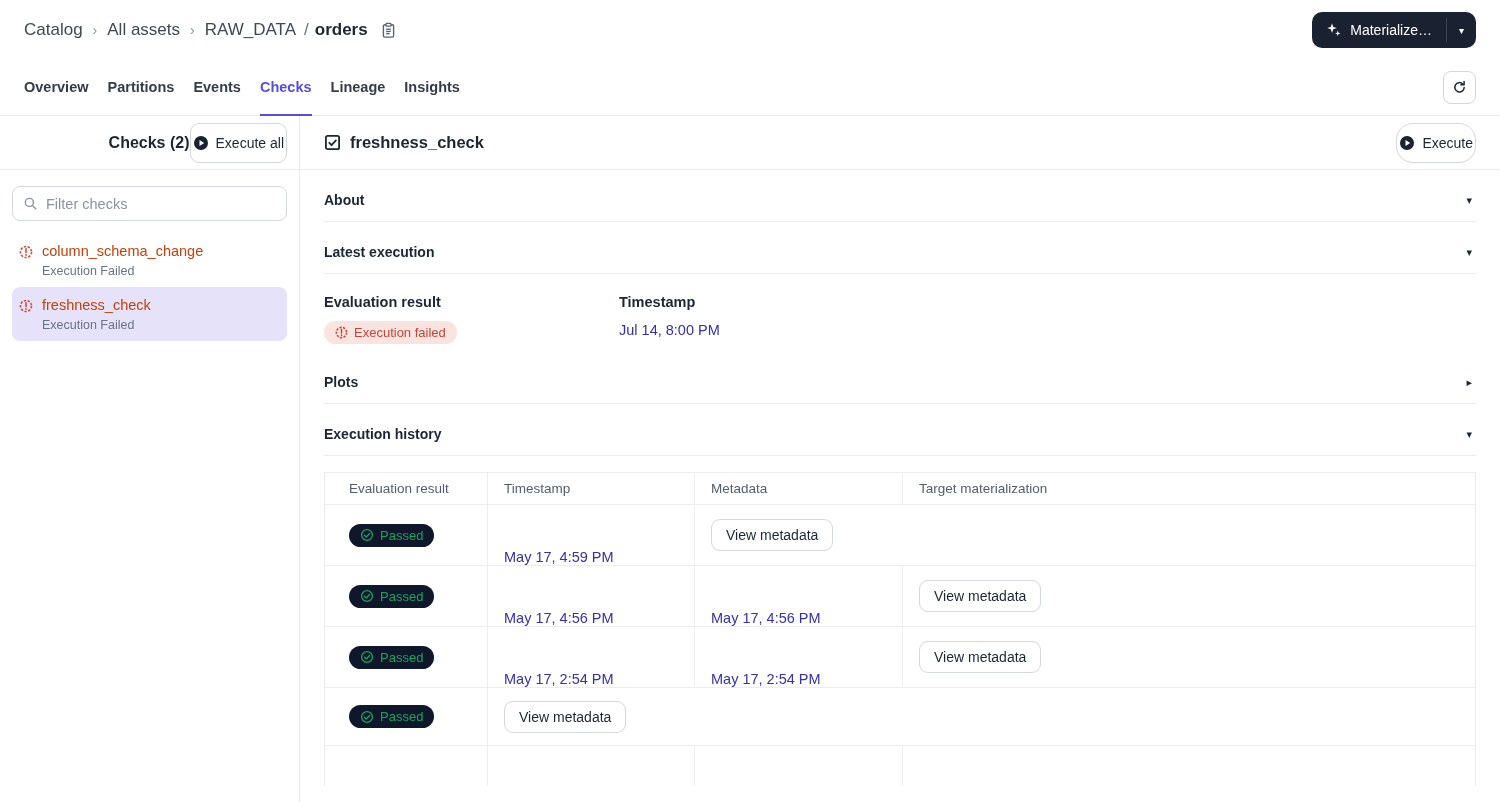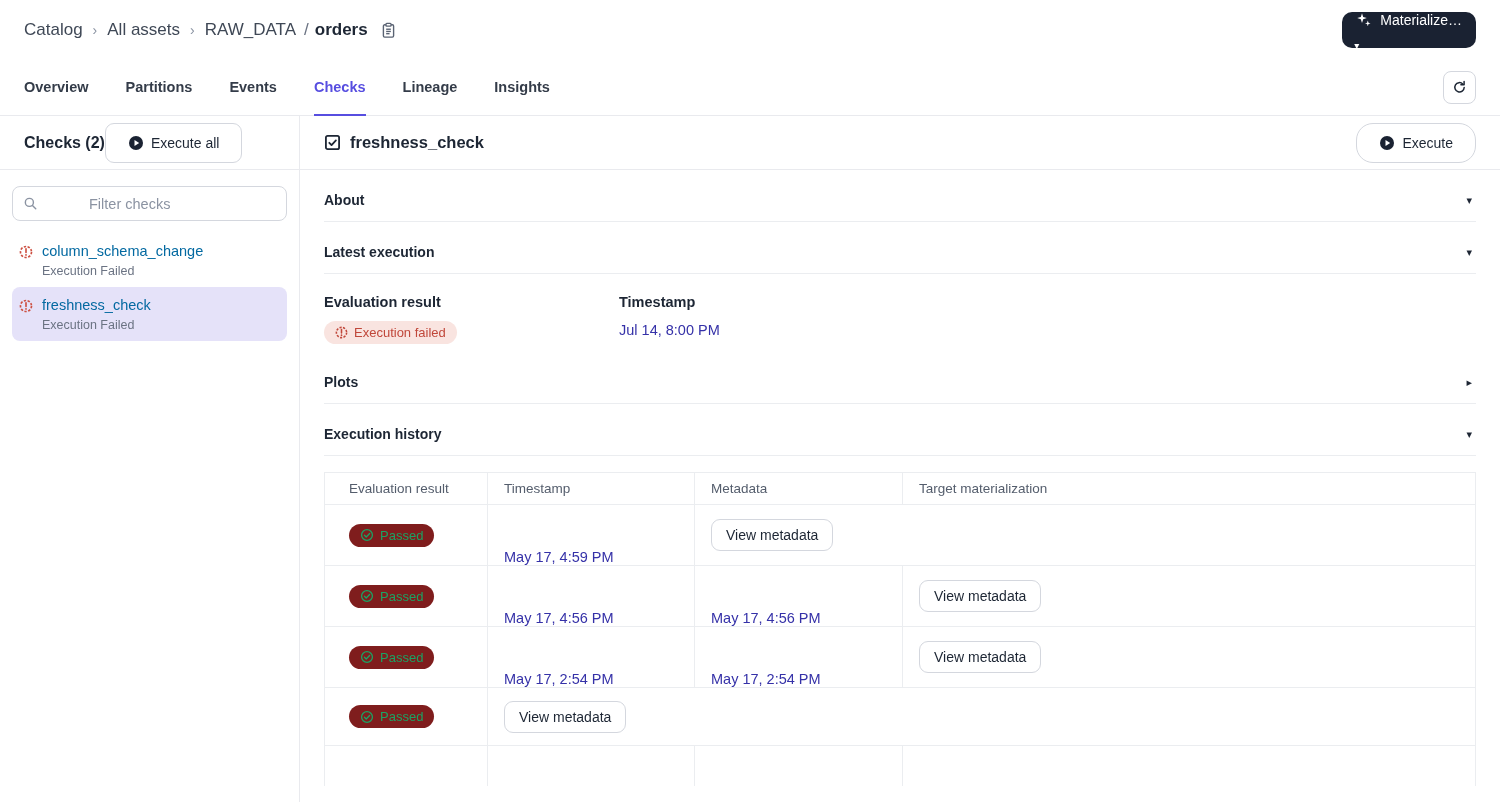--- a/index.html
+++ b/index.html
@@ -15,7 +15,7 @@
   .crumb-asset { font-weight:700; color:#1d2634; margin-left:-4px; }
   .clipboard-btn { background:none; border:none; color:#5a6373; cursor:pointer; display:flex; align-items:center; margin-left:2px; }
 
-  .materialize-split { display:flex; align-items:stretch; background:#1a2232; border-radius:10px; overflow:hidden; height:36px; color:#fff;flex-direction:column; }
+  .materialize-split { display:flex; align-items:stretch; background:#1a2232; border-radius:10px; overflow:hidden; height:36px; color:#fff; }
   .materialize-main { display:flex; align-items:center; gap:8px; padding:0 14px; font-size:14px; cursor:pointer; background:none; border:none; color:#fff; font-family:inherit; }
   .materialize-sep { width:1px; background:#3b4355; margin:6px 0; }
   .materialize-caret { display:flex; align-items:center; padding:0 12px; cursor:pointer; background:none; border:none; color:#fff; font-size:10px; }

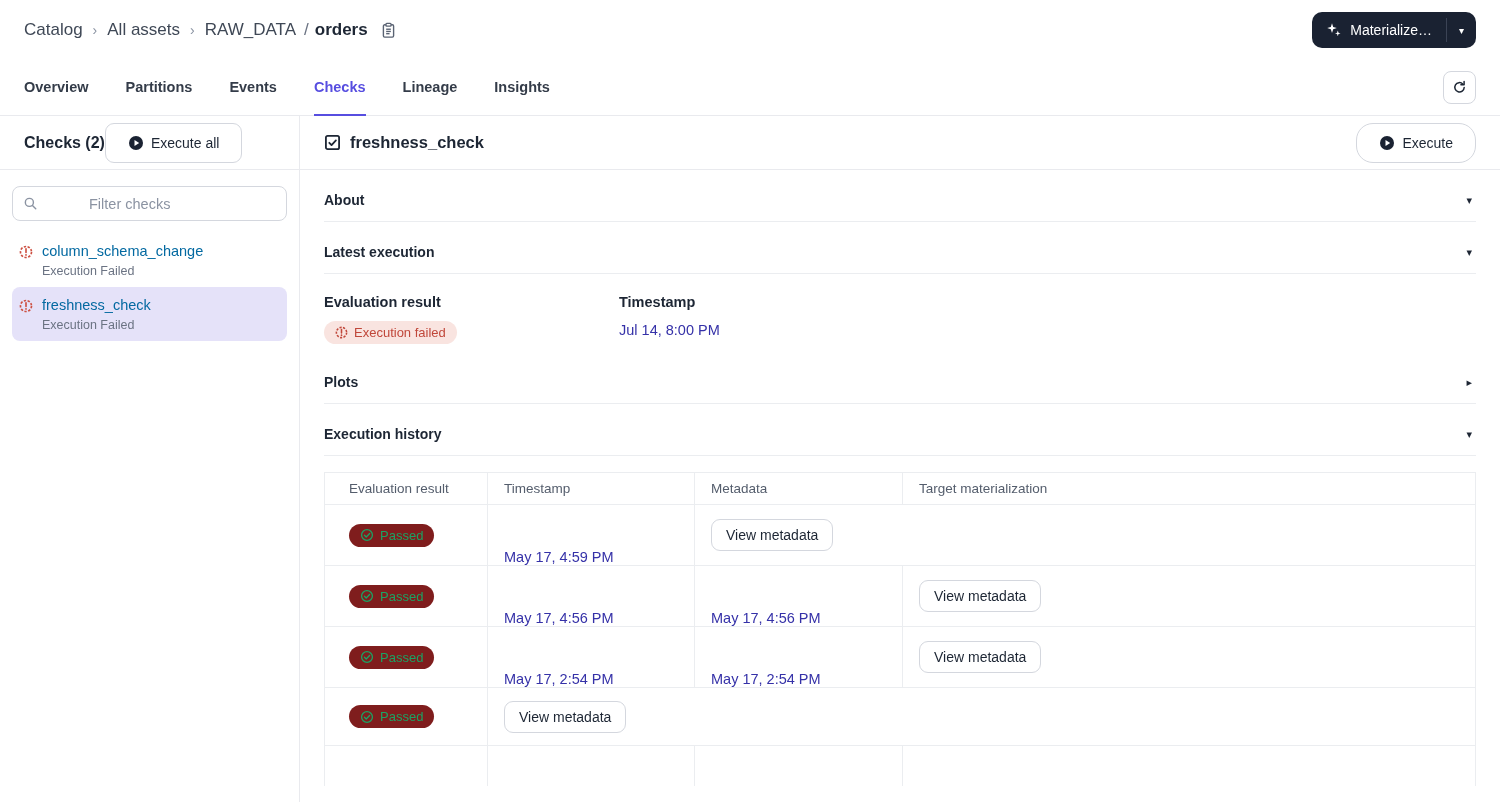--- a/index.html
+++ b/index.html
@@ -22,7 +22,7 @@
 
   
   .tabrow { height:56px; border-bottom:1px solid #e9eaee; display:flex; align-items:center; justify-content:space-between; padding:0 24px; }
-  .tabs { display:flex; gap:37px; height:100%; align-items:center; }
+  .tabs { display:flex; gap:19px; height:100%; align-items:center; }
   .tab { font-size:14.5px; font-weight:600; color:#343c49; cursor:pointer; height:100%; display:flex; align-items:center; border-bottom:2px solid transparent; margin-bottom:-1px; }
   .tab.active { color:#574ee0; border-bottom-color:#574ee0; }
   .icon-btn { width:33px; height:33px; border:1px solid #d4d7de; border-radius:8px; background:#fff; display:flex; align-items:center; justify-content:center; color:#1d2634; cursor:pointer; }

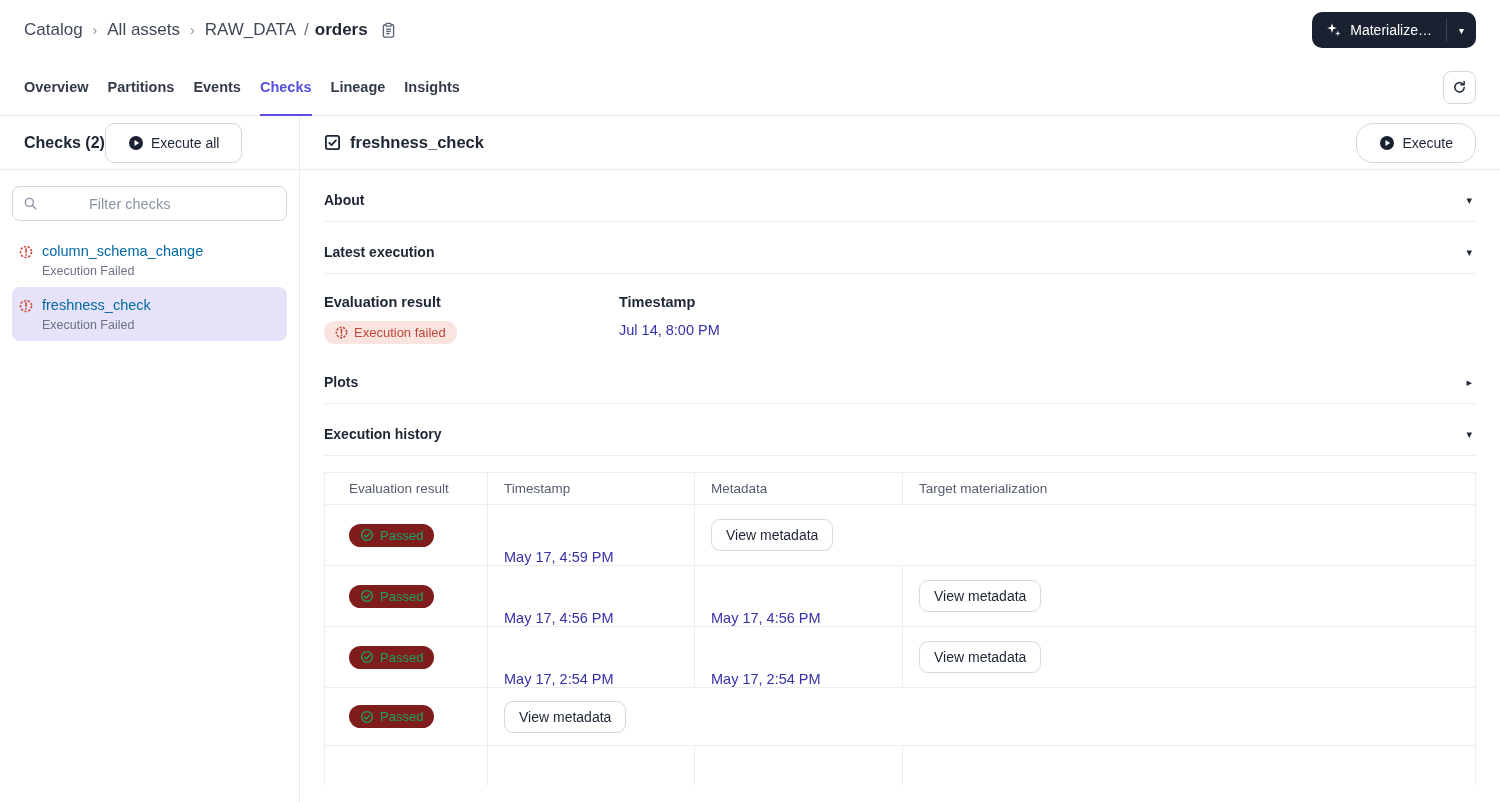--- a/index.html
+++ b/index.html
@@ -33,7 +33,7 @@
   .main { flex:1; display:flex; flex-direction:column; min-width:0; }
 
   
-  .sidebar-head { height:54px; display:flex; align-items:center; justify-content:flex-start; padding:0 12px 0 24px; border-bottom:1px solid #e9eaee; }
+  .sidebar-head { height:54px; display:flex; align-items:center; justify-content:flex-end; padding:0 12px 0 24px; border-bottom:1px solid #e9eaee; }
   .sidebar-title { font-size:16px; font-weight:700; }
   .btn { display:flex; align-items:center; gap:7px; background:#fff; border:1px solid #d4d7de; border-radius:9px; height:40px; padding:0 22px; font-size:14px; color:#1d2634; cursor:pointer; font-family:inherit; }
   .btn-pill { border-radius:17px; }

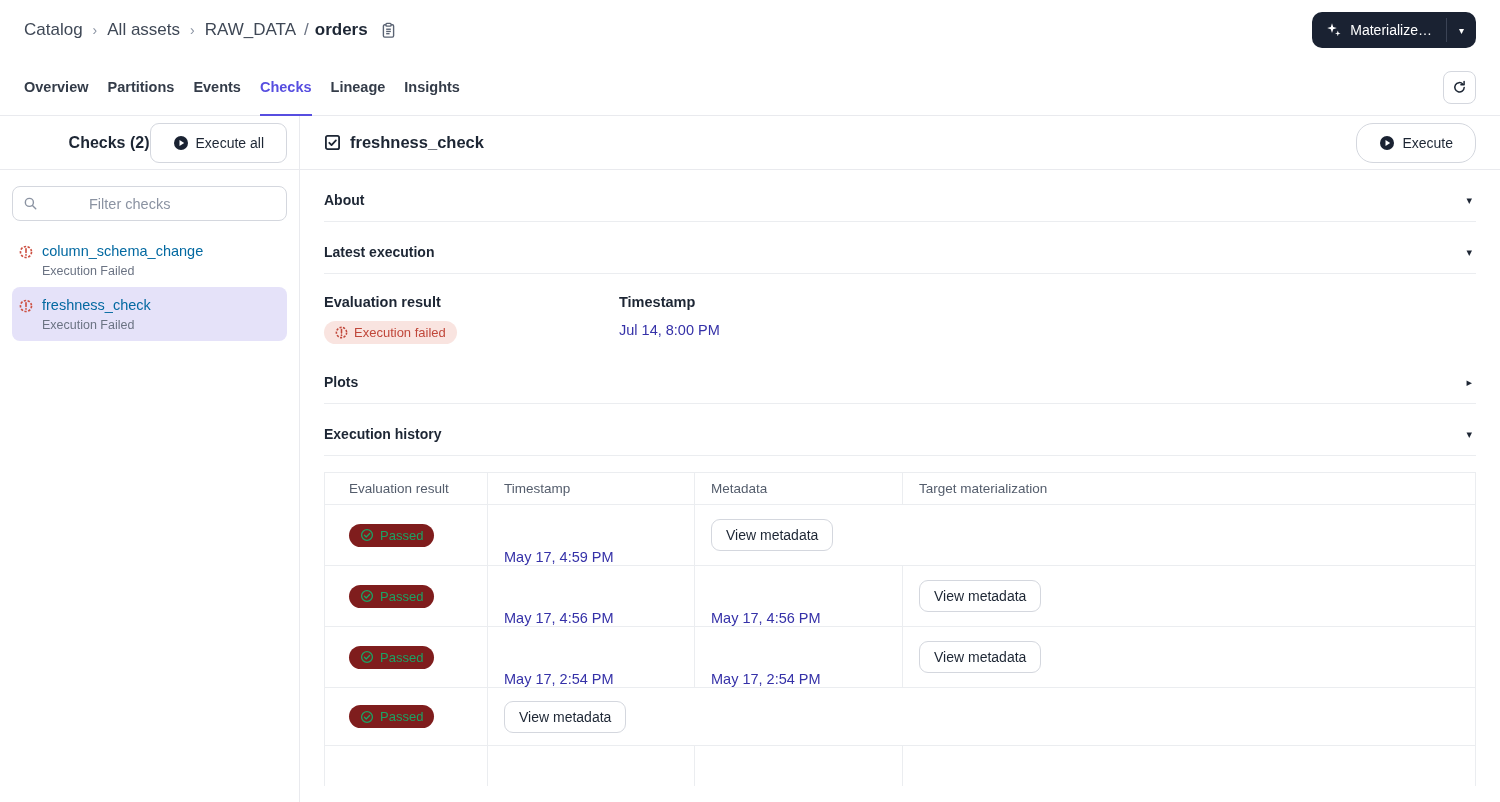--- a/index.html
+++ b/index.html
@@ -35,7 +35,7 @@
   
   .sidebar-head { height:54px; display:flex; align-items:center; justify-content:flex-end; padding:0 12px 0 24px; border-bottom:1px solid #e9eaee; }
   .sidebar-title { font-size:16px; font-weight:700; }
-  .btn { display:flex; align-items:center; gap:7px; background:#fff; border:1px solid #d4d7de; border-radius:9px; height:40px; padding:0 22px; font-size:14px; color:#1d2634; cursor:pointer; font-family:inherit; }
+  .btn { display:flex; align-items:center; gap:7px; background:#fff; border:1px solid #d4d7de; border-radius:9px; height:40px; padding:0 2px; font-size:14px; color:#1d2634; cursor:pointer; font-family:inherit; }
   .btn-pill { border-radius:17px; }
   .sidebar-body { padding:16px 12px; }
   .filter-wrap { display:flex; align-items:center; gap:8px; border:1px solid #d4d7de; border-radius:8px; height:35px; padding:0 10px; color:#8b93a2; margin-bottom:12px; background:#fff; }

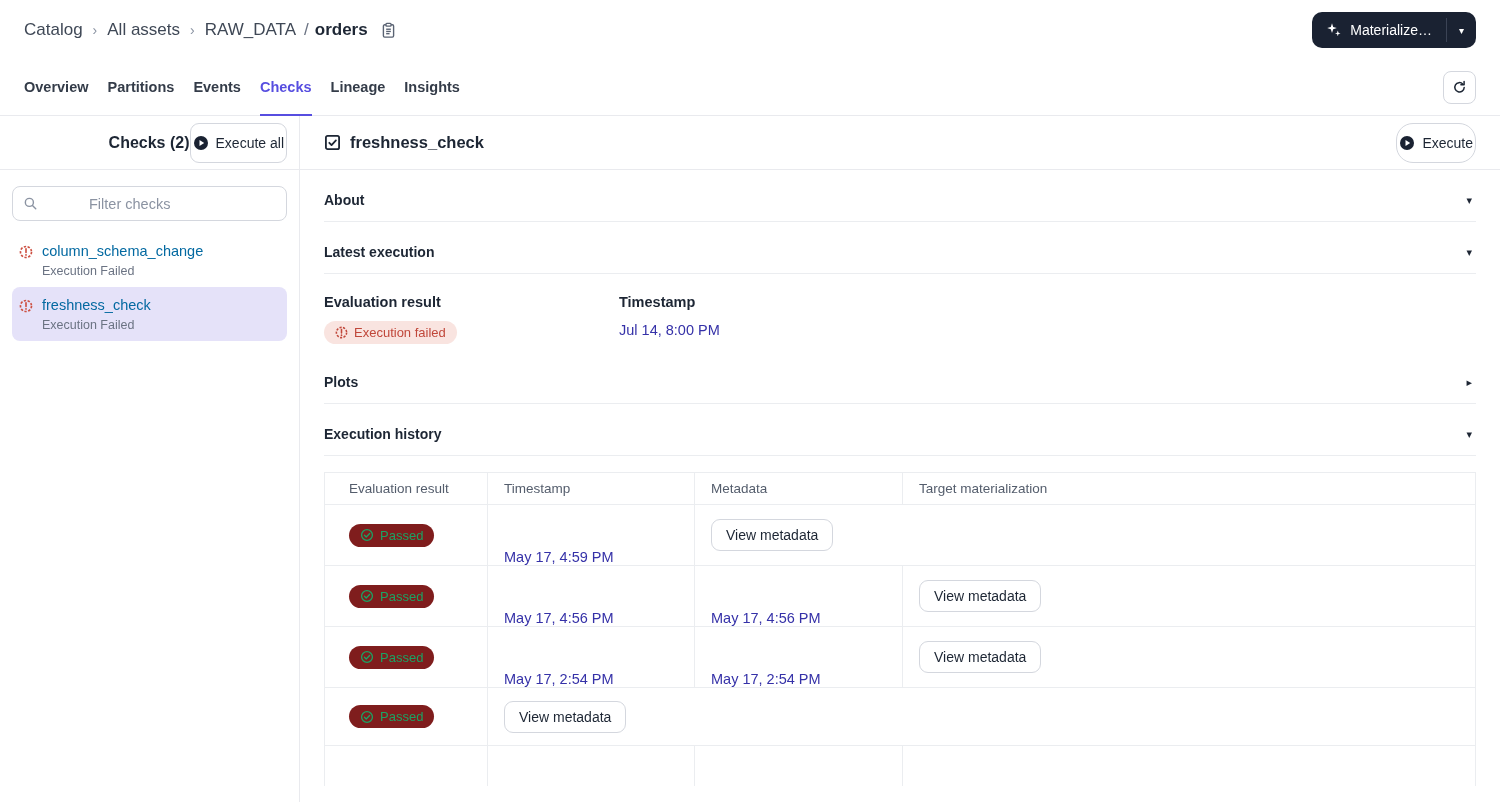--- a/index.html
+++ b/index.html
@@ -39,7 +39,7 @@
   .btn-pill { border-radius:17px; }
   .sidebar-body { padding:16px 12px; }
   .filter-wrap { display:flex; align-items:center; gap:8px; border:1px solid #d4d7de; border-radius:8px; height:35px; padding:0 10px; color:#8b93a2; margin-bottom:12px; background:#fff; }
-  .filter-wrap input { border:none; outline:none; font-size:14.5px; flex:1; font-family:inherit; color:#1d2634; background:transparent;margin-left:43px; }
+  .filter-wrap input { border:none; outline:none; font-size:14.5px; flex:1; font-family:inherit; color:#1d2634; background:transparent; }
   .filter-wrap input::placeholder { color:#8b93a2; }
   .check-item { padding:10px 12px 9px 7px; border-radius:8px; cursor:pointer; display:flex; gap:9px; }
   .check-item.selected { background:#e5e2f9; }

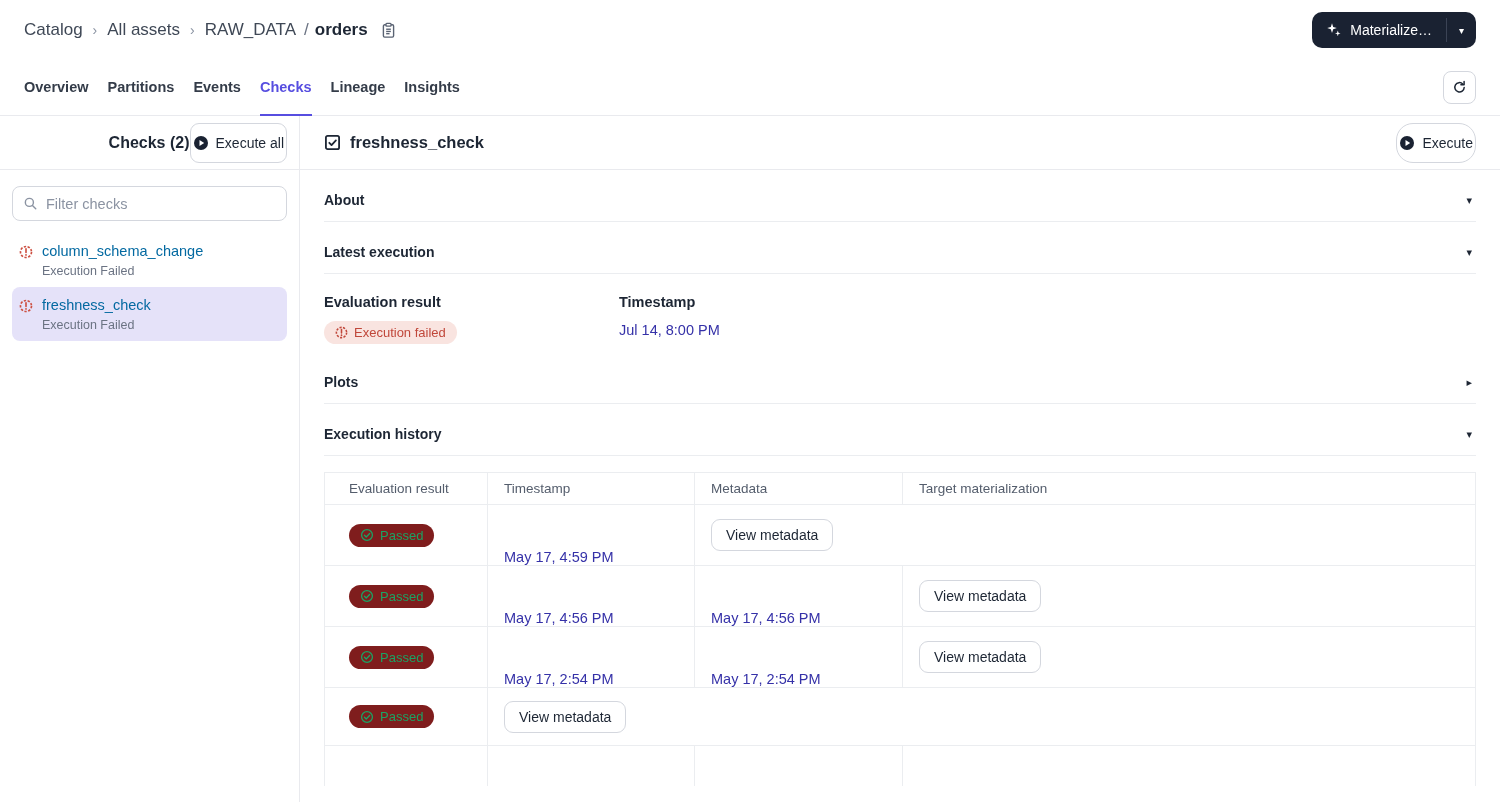--- a/index.html
+++ b/index.html
@@ -44,7 +44,7 @@
   .check-item { padding:10px 12px 9px 7px; border-radius:8px; cursor:pointer; display:flex; gap:9px; }
   .check-item.selected { background:#e5e2f9; }
   .check-item .fail-icon { color:#cd5143; margin-top:2px; flex-shrink:0; }
-  .check-item-name { font-size:14.5px; color:#0369a1; }
+  .check-item-name { font-size:14.5px; color:#c2410c; }
   .check-item-status { font-size:12.5px; color:#6b7383; margin-top:5px; }
 
   

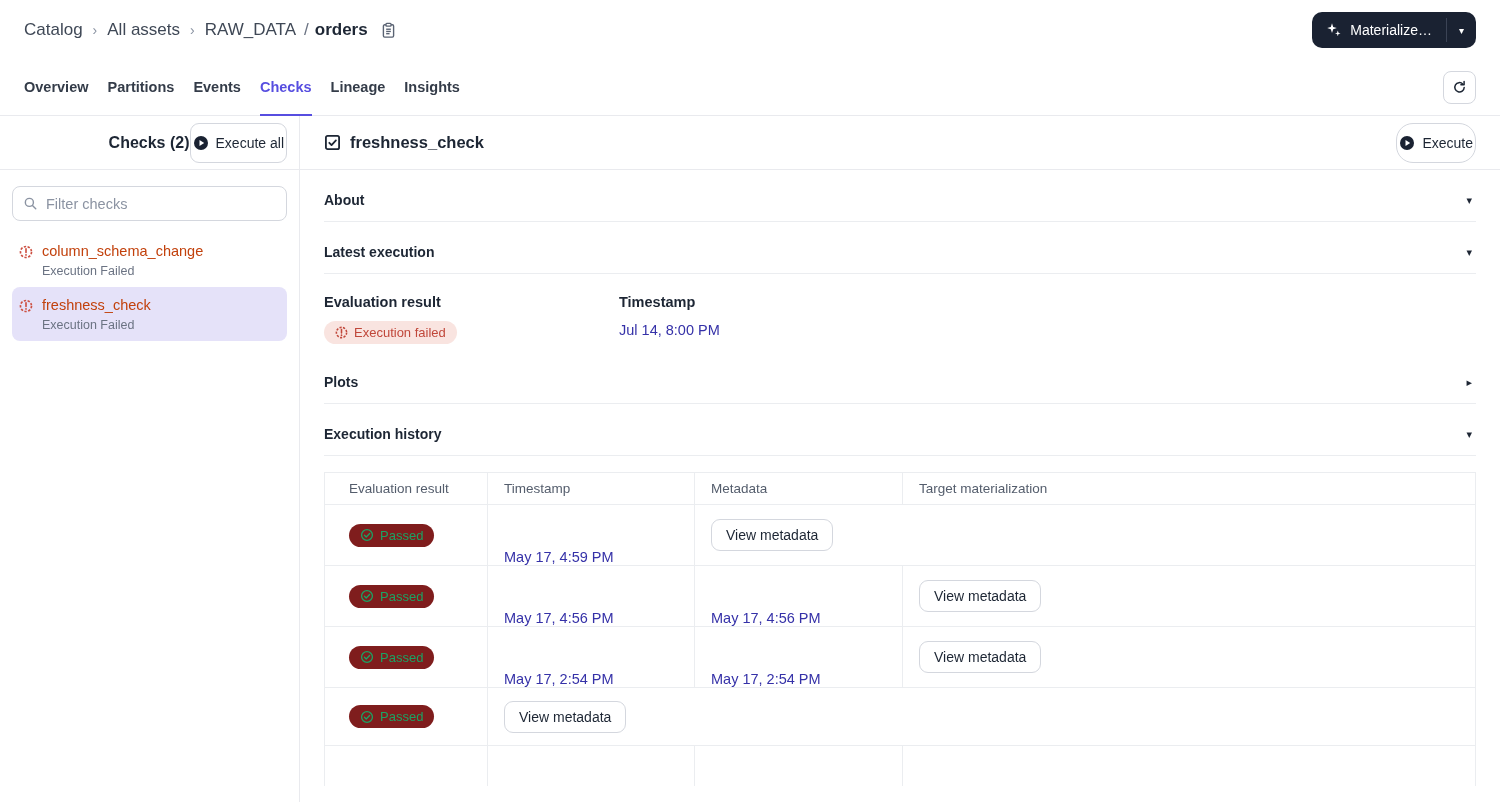--- a/index.html
+++ b/index.html
@@ -65,7 +65,7 @@
   .field-label { font-size:14.5px; font-weight:700; margin-bottom:11px; }
   .badge { display:inline-flex; align-items:center; gap:6px; border-radius:12px; font-size:13px; padding:4px 11px; }
   .badge-fail { background:#f9e4e0; color:#c0473a; }
-  .badge-pass { background:#7f1d1d; color:#1ba263; }
+  .badge-pass { background:#0f172a; color:#1ba263; }
   .link { color:#3531a8; font-size:14.5px; cursor:pointer; text-decoration:none;margin-top:44px; }
 
   

